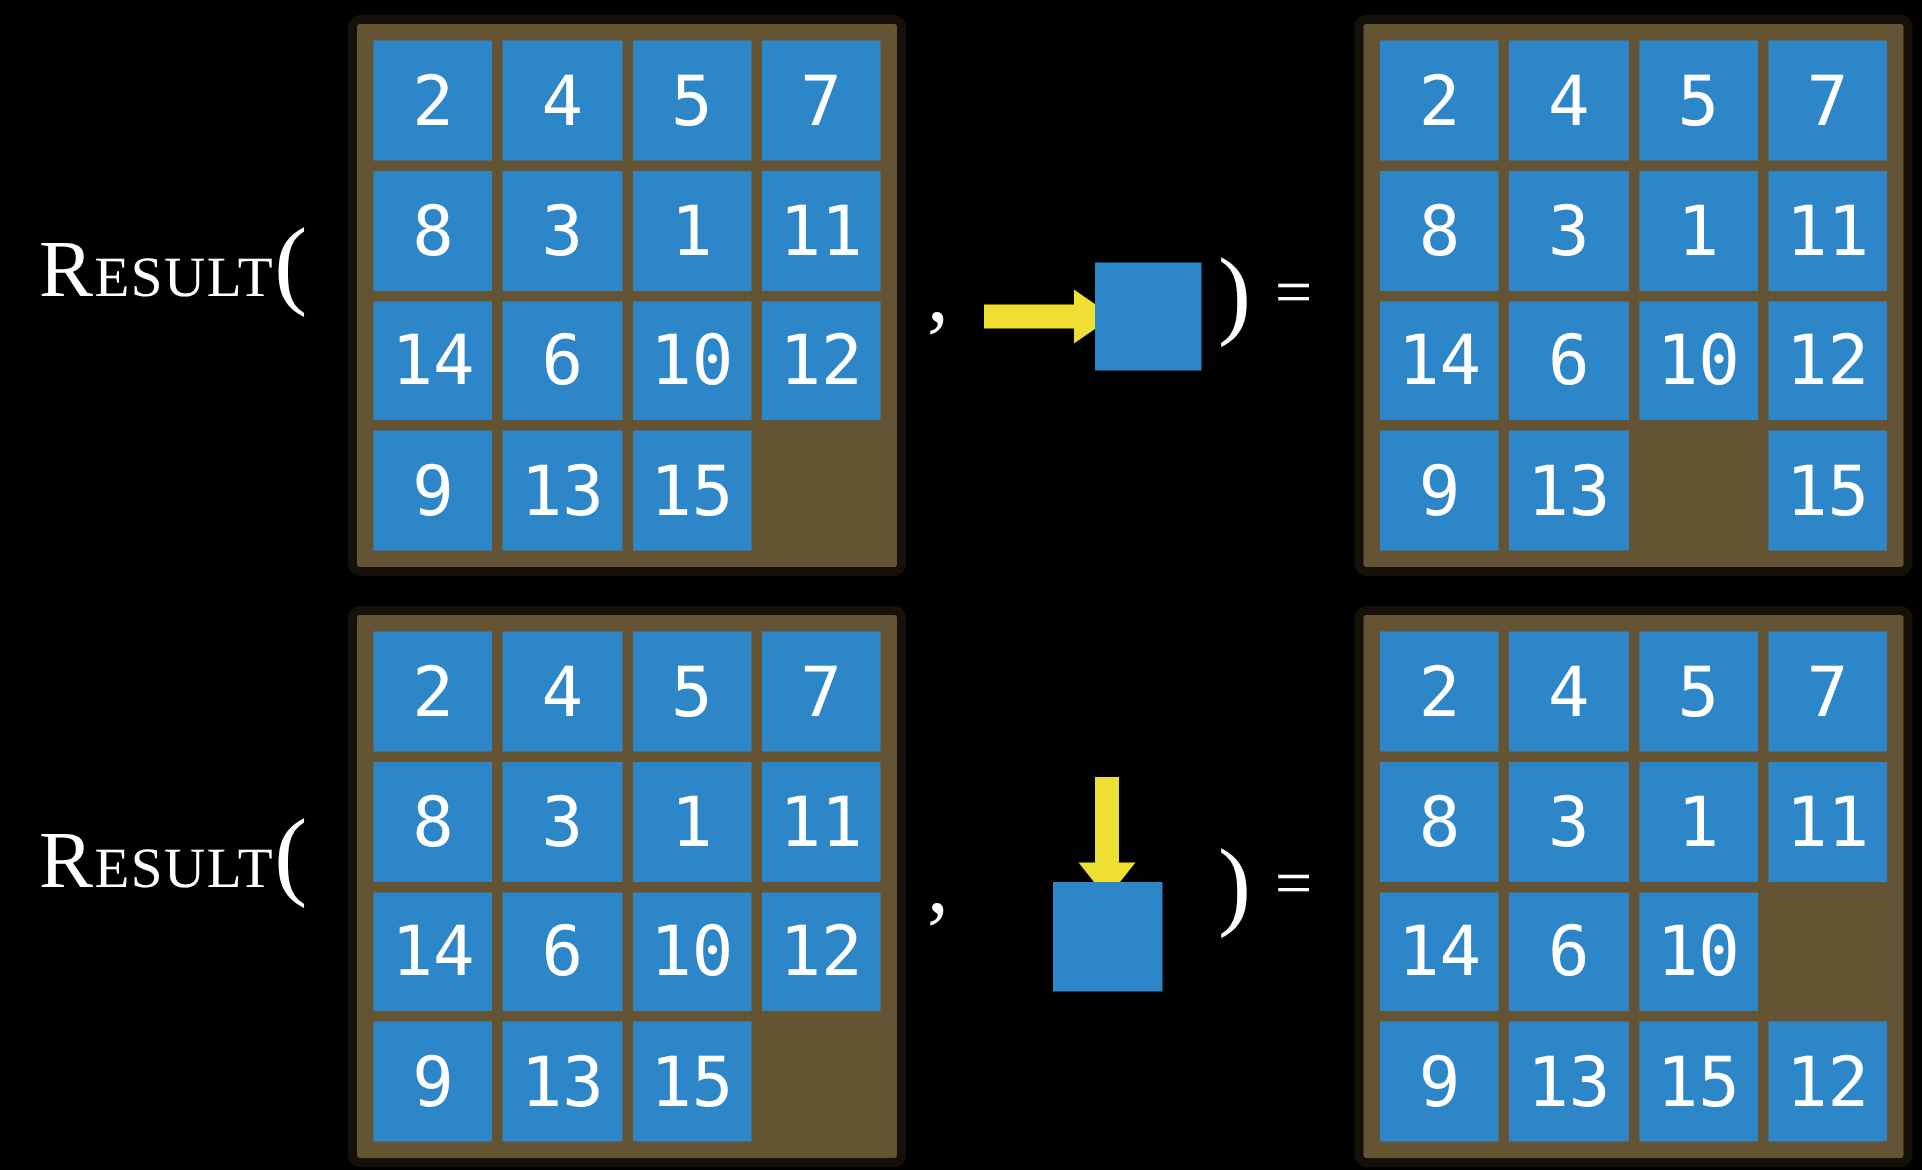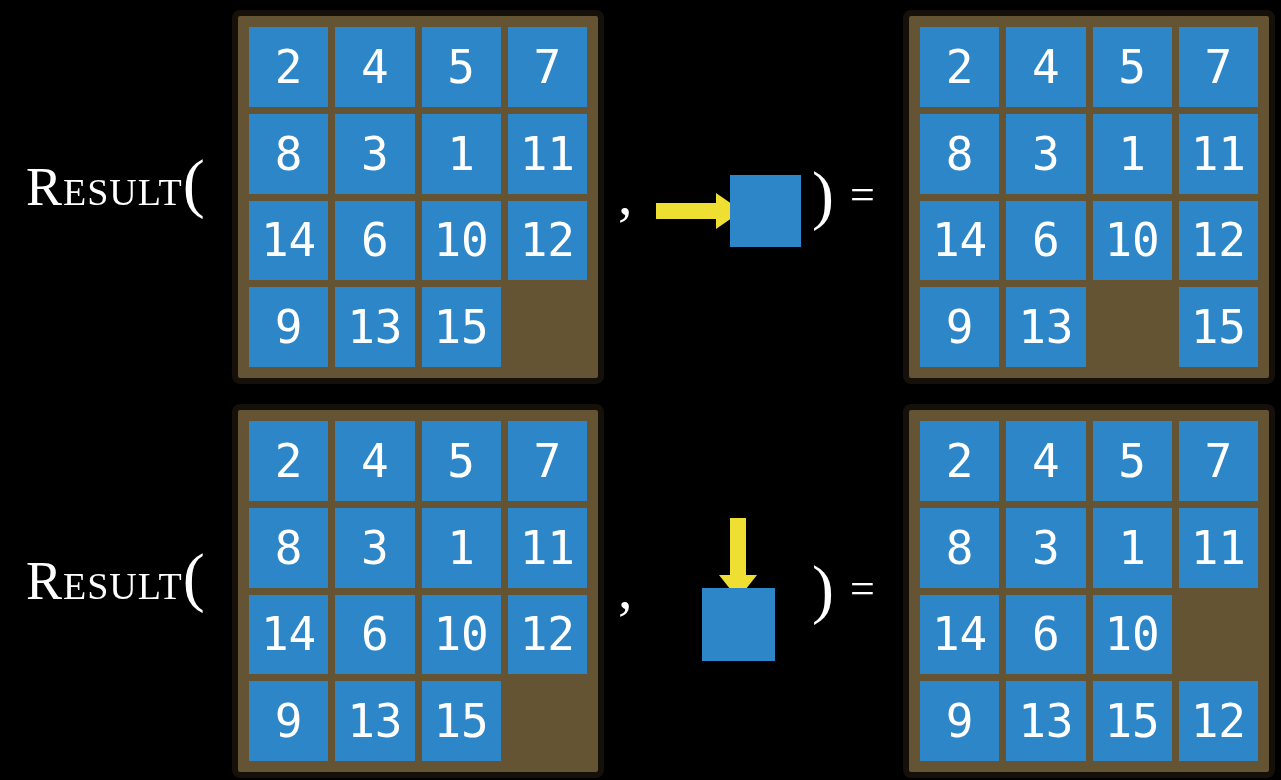--- a/index.html
+++ b/index.html
@@ -23,7 +23,7 @@
 
   
   .func-label{
-    position:absolute;left:26px;top:150px;height:90px;line-height:66px;
+    position:absolute;left:26px;top:150px;height:90px;line-height:52px;
     color:var(--label-text);white-space:nowrap;
   }
   .fn-name{font-size:54px;font-variant:small-caps;letter-spacing:1px;}

